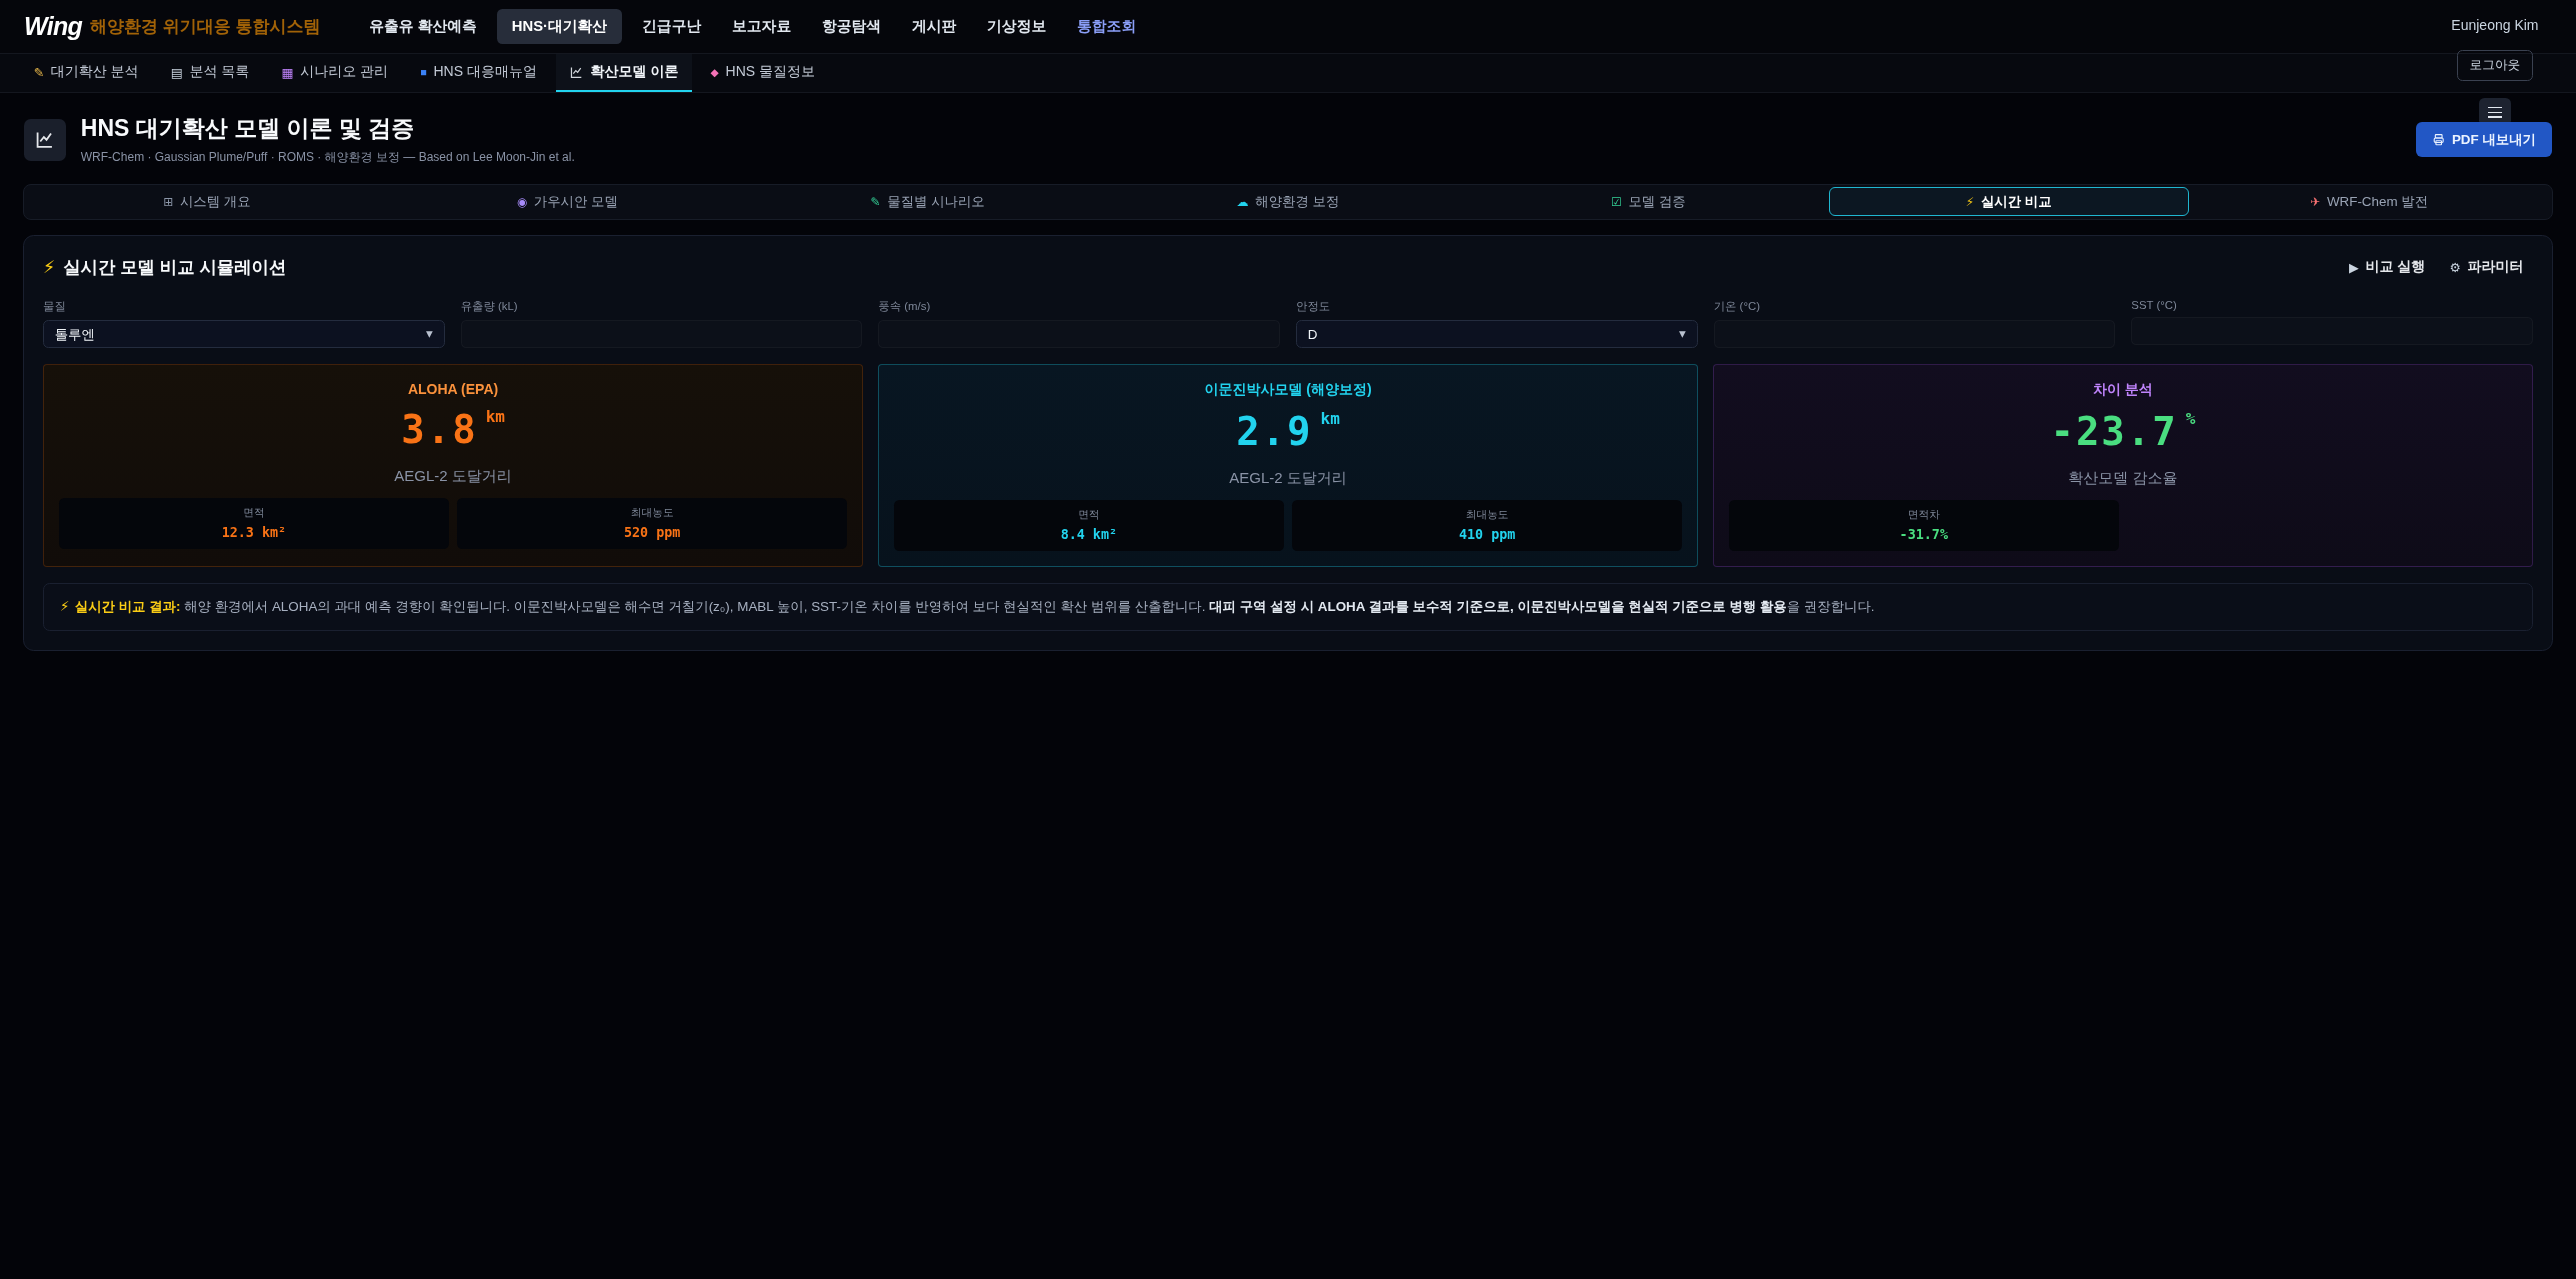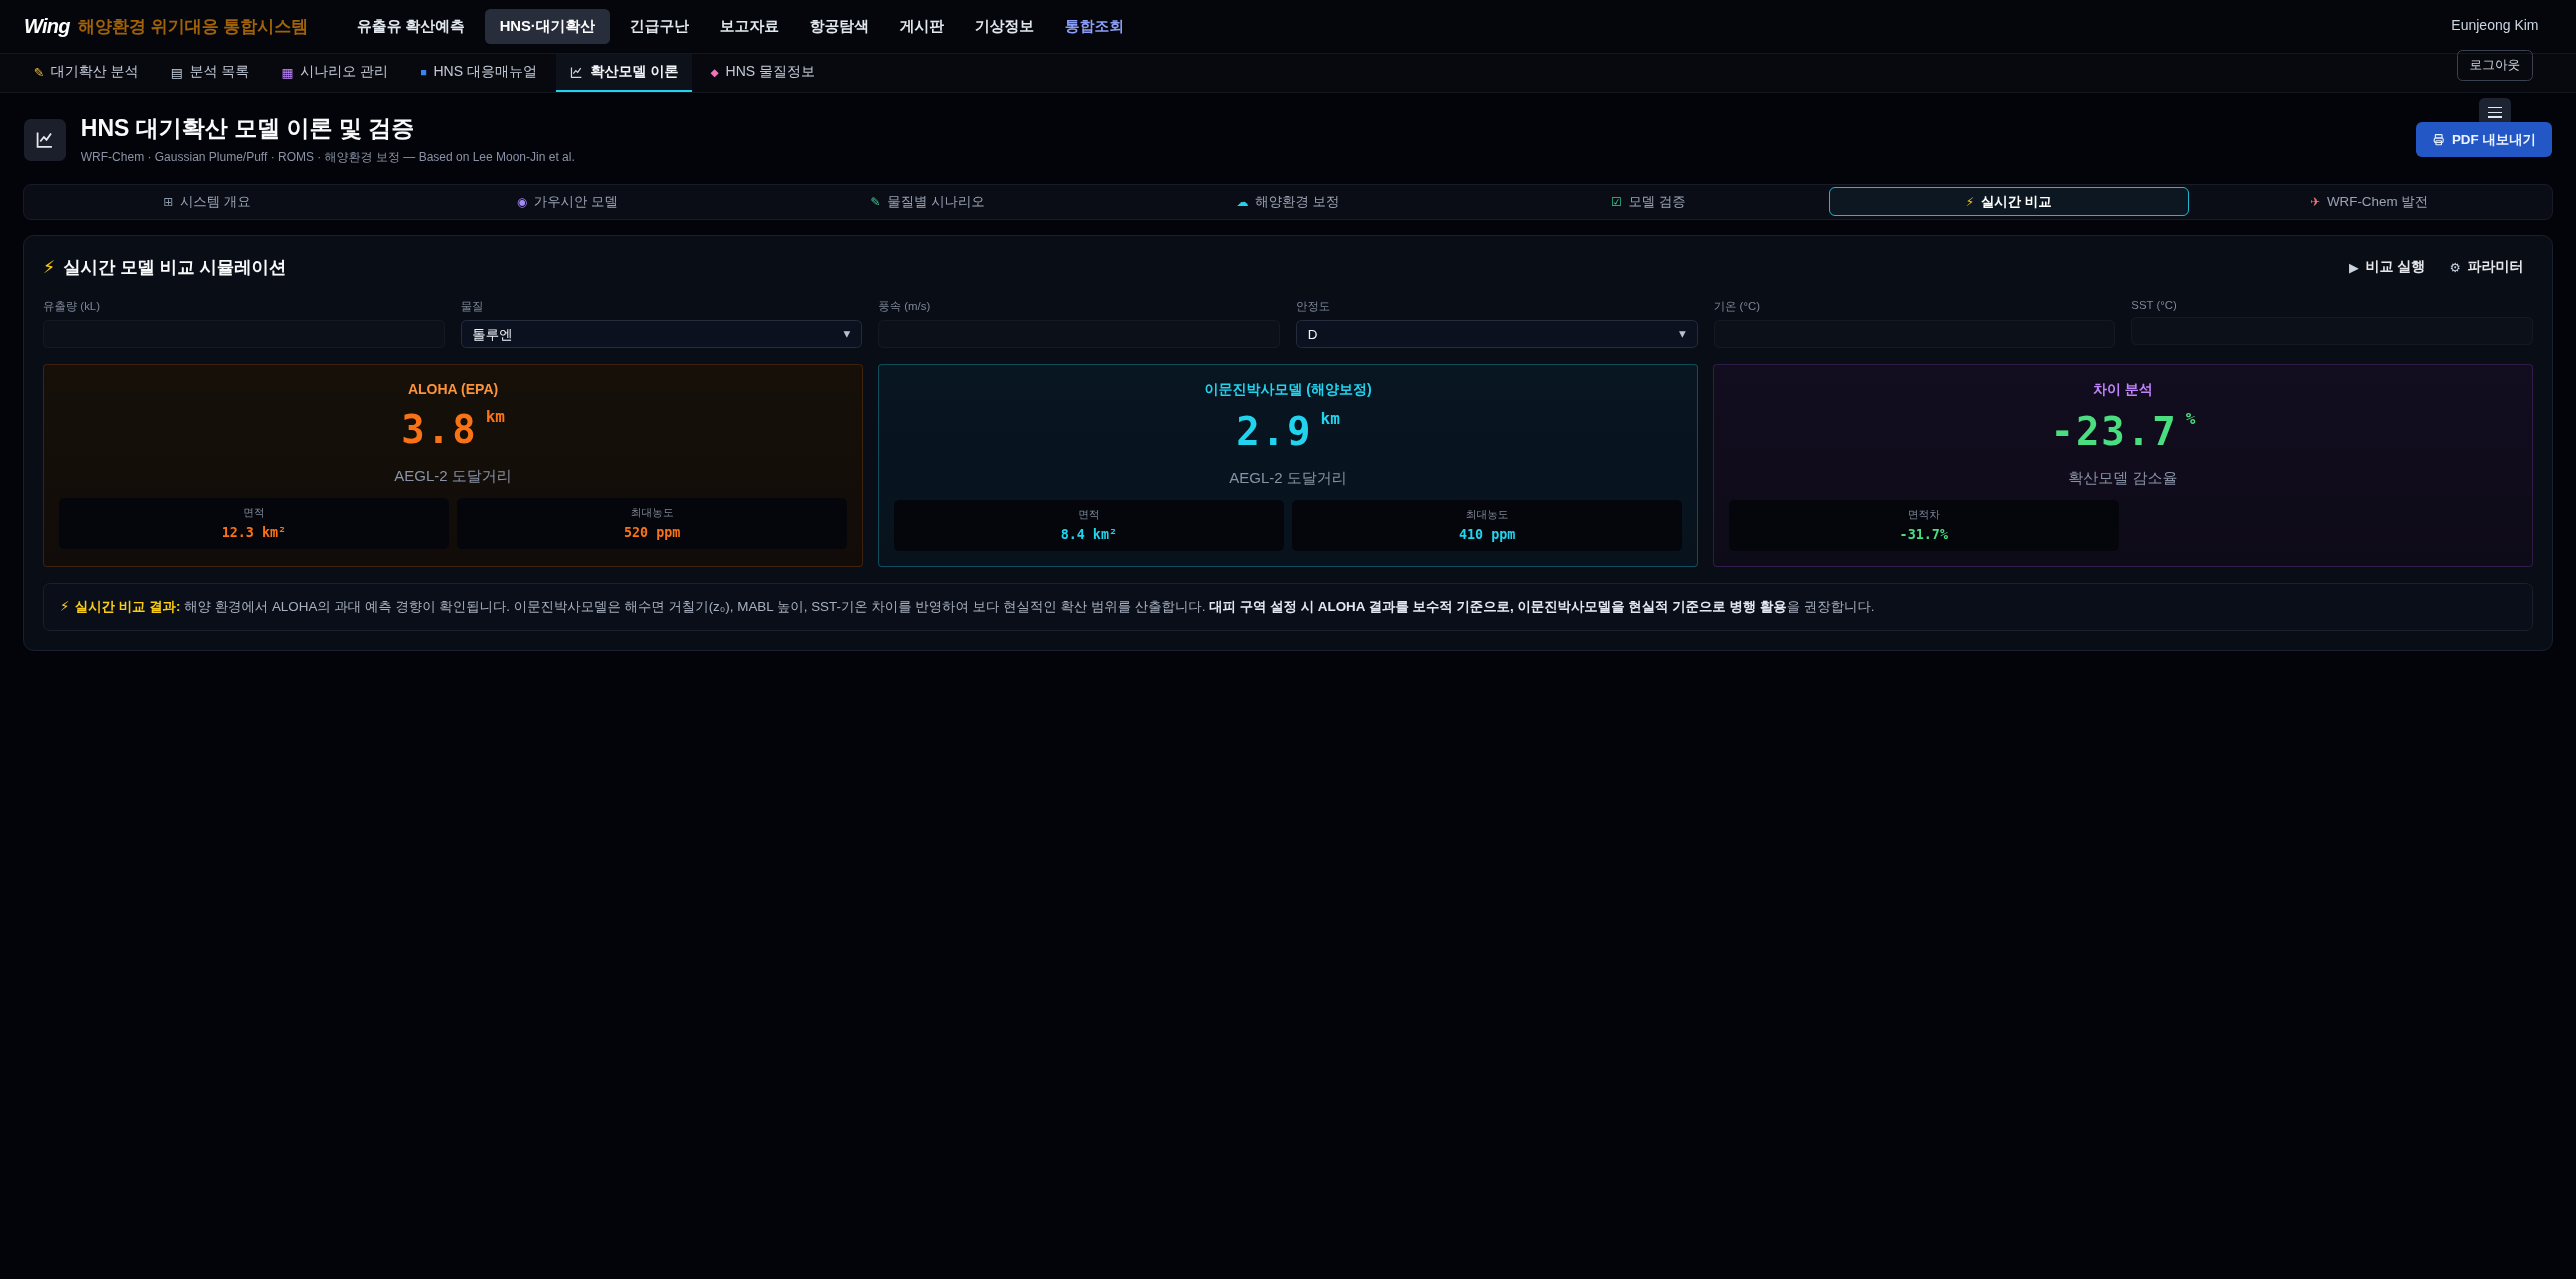--- a/index.html
+++ b/index.html
@@ -18,7 +18,7 @@
     display:flex; align-items:center; padding:0 24px;
   }
   .brand { display:flex; align-items:center; gap:8px; cursor:pointer; }
-  .brand-mark { font-style:italic; font-weight:800; font-size:20px; color:#ffffff; letter-spacing:-0.7px; }
+  .brand-mark { font-style:italic; font-weight:800; font-size:25px; color:#ffffff; letter-spacing:-0.7px; }
   .brand-title { font-weight:700; font-size:17px; color:#a16207; }
   .nav-items { display:flex; align-items:center; gap:9.4px; margin-left:38px; }
   .nav-item {

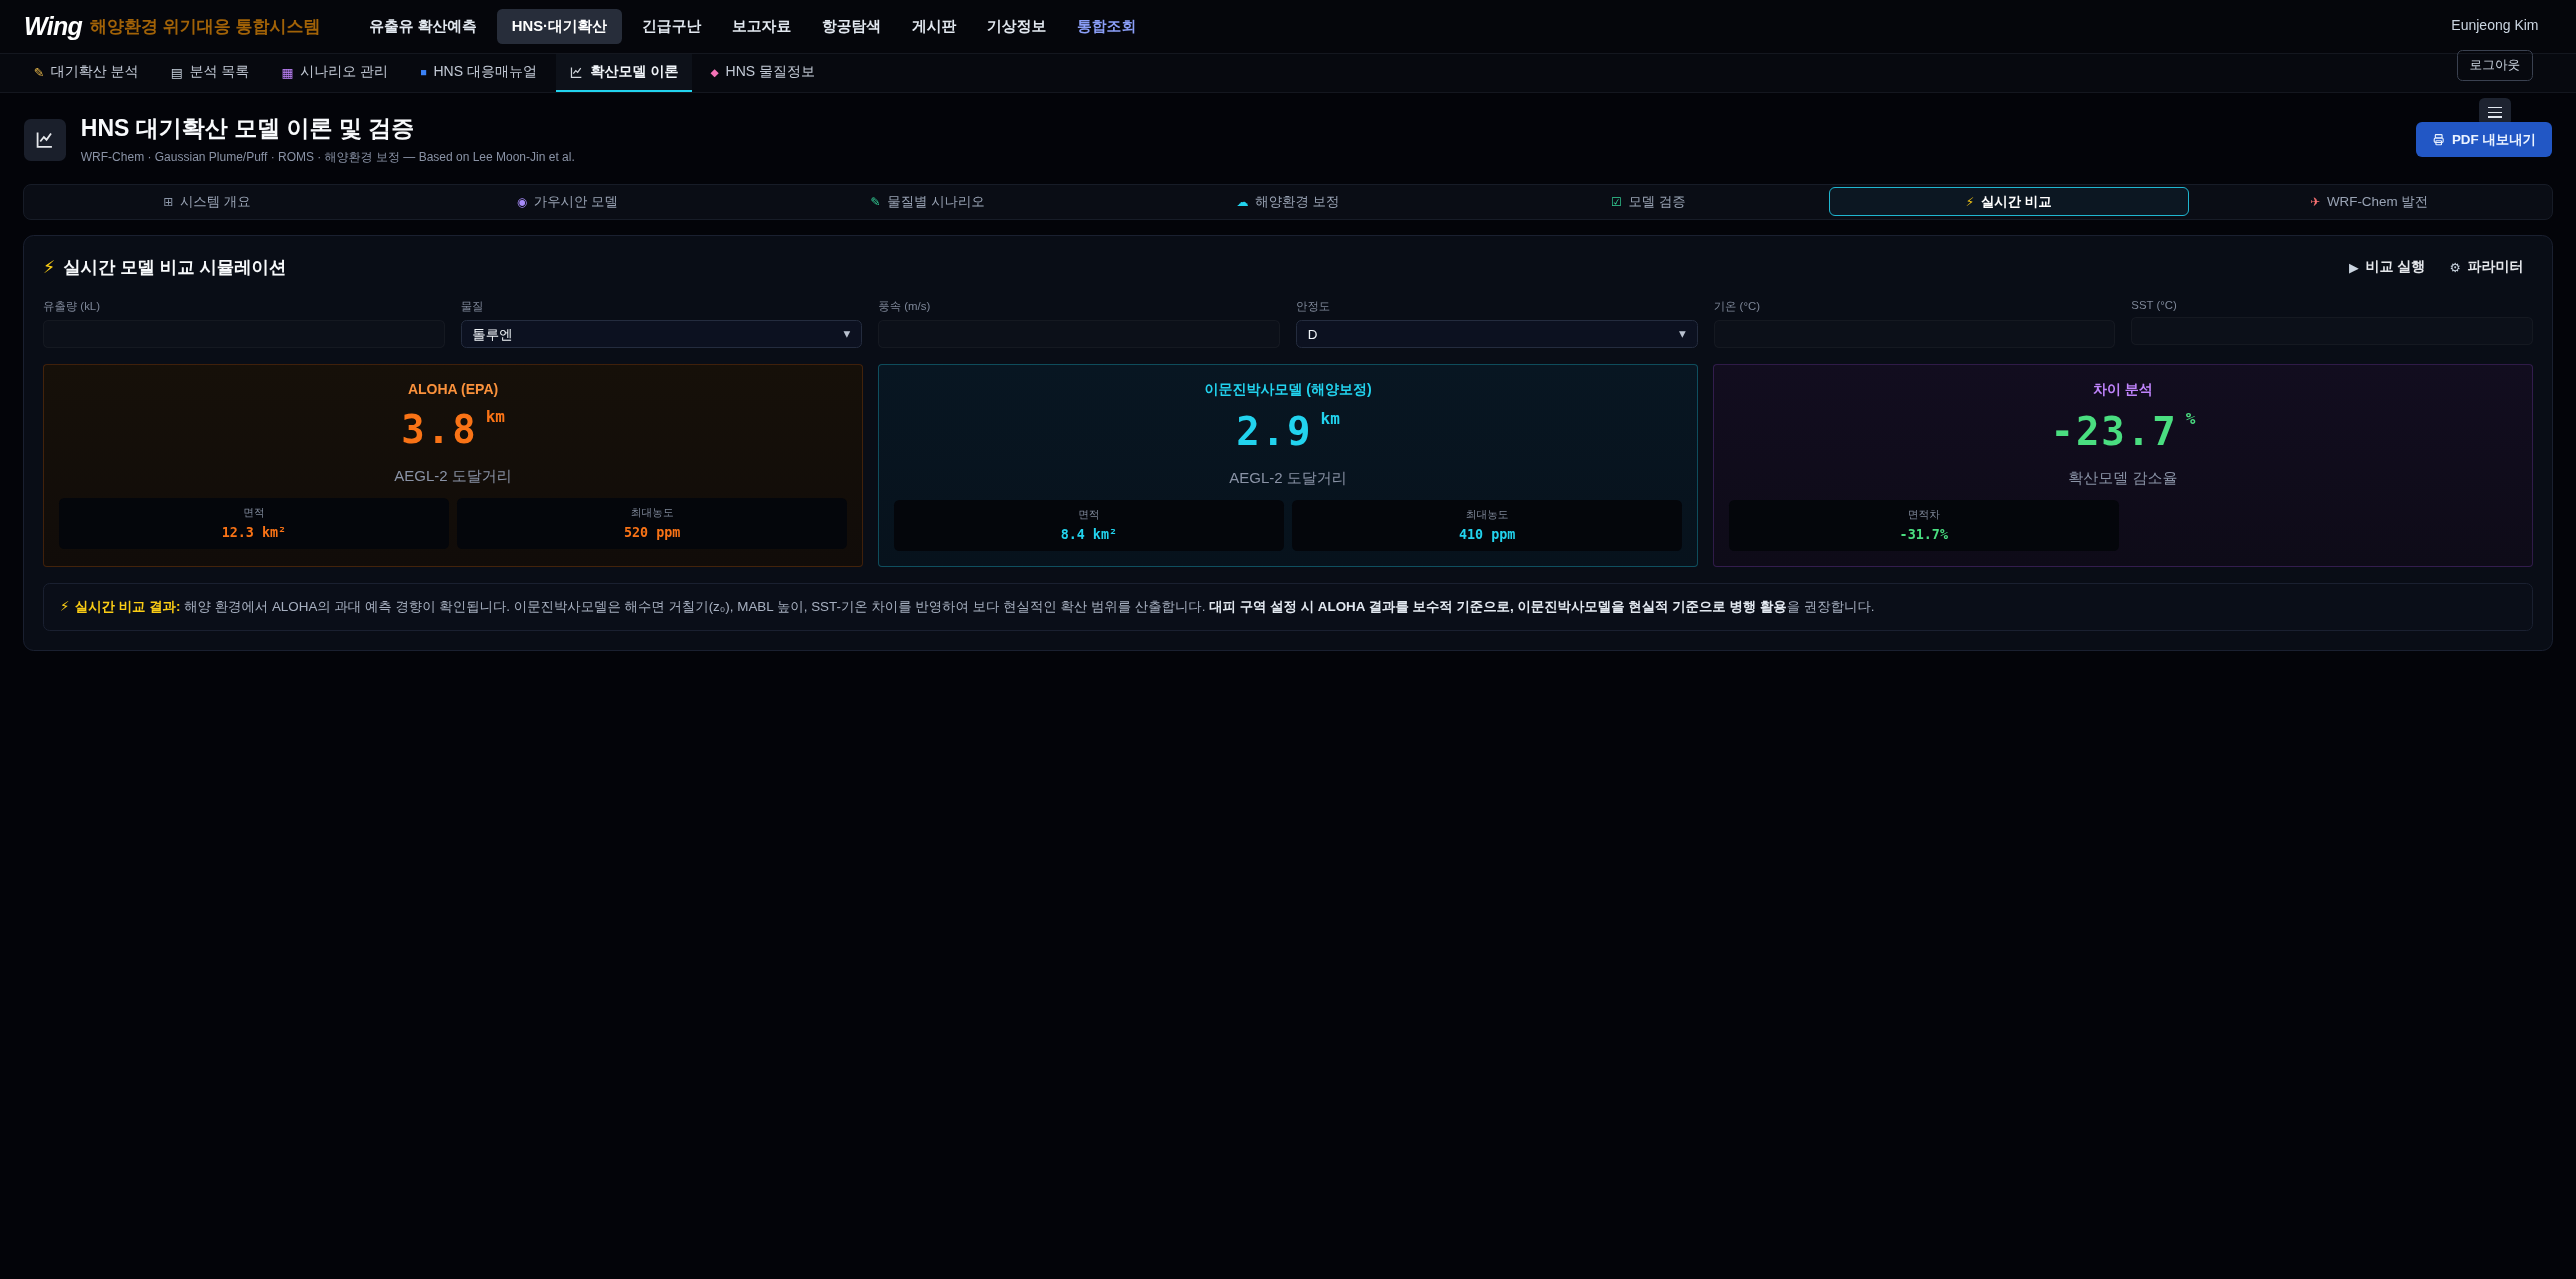--- a/index.html
+++ b/index.html
@@ -299,14 +299,14 @@
 
   <div class="form-grid">
     <div class="field">
-      <div class="field-label">유출량 (kL)</div>
-      <input class="field-input" style="">
-    </div>
-    <div class="field">
       <div class="field-label">물질</div>
       <div class="sel-wrap">
         <select class="field-select"><option>톨루엔</option></select>
       </div>
+    </div>
+    <div class="field">
+      <div class="field-label">유출량 (kL)</div>
+      <input class="field-input" style="">
     </div>
     <div class="field">
       <div class="field-label">풍속 (m/s)</div>

